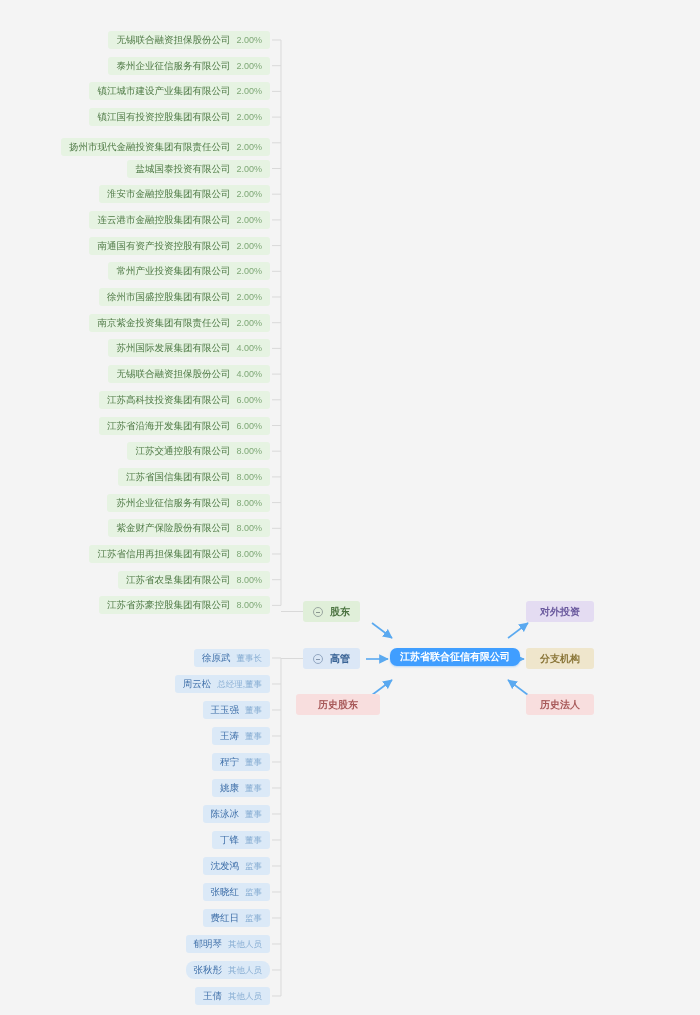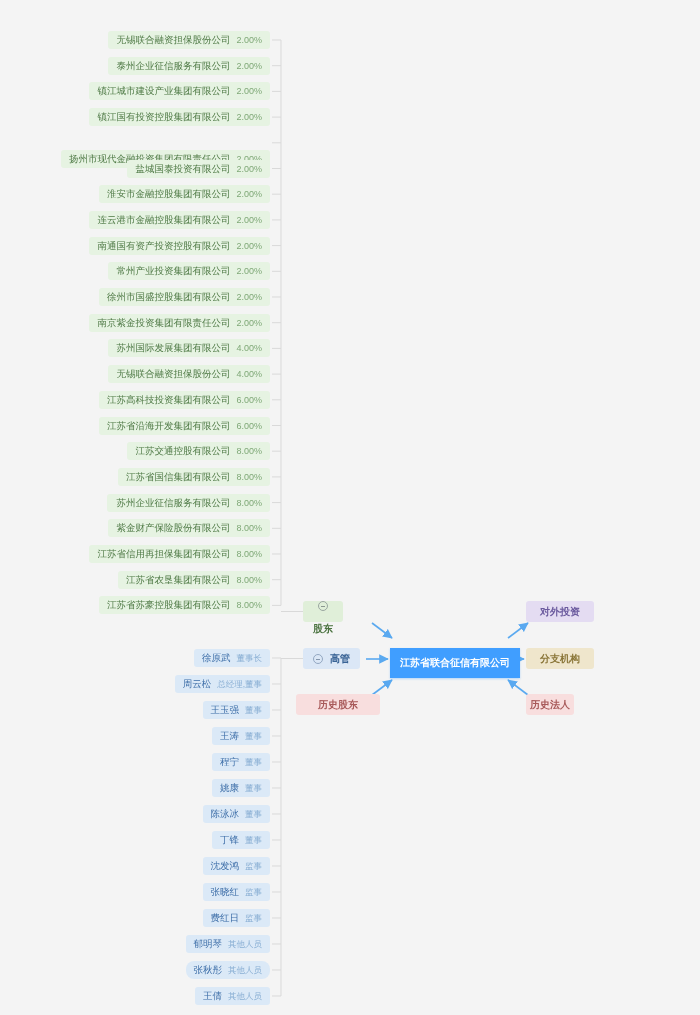--- a/index.html
+++ b/index.html
@@ -194,7 +194,7 @@
         <span class="nm">镇江国有投资控股集团有限公司</span>
         <span class="pct">2.00%</span>
       </div>
-      <div class="node sh" style="top: 150px; right: 430px;">
+      <div class="node sh" style="top: 138px; right: 430px;">
         <span class="nm">扬州市现代金融投资集团有限责任公司</span>
         <span class="pct">2.00%</span>
       </div>

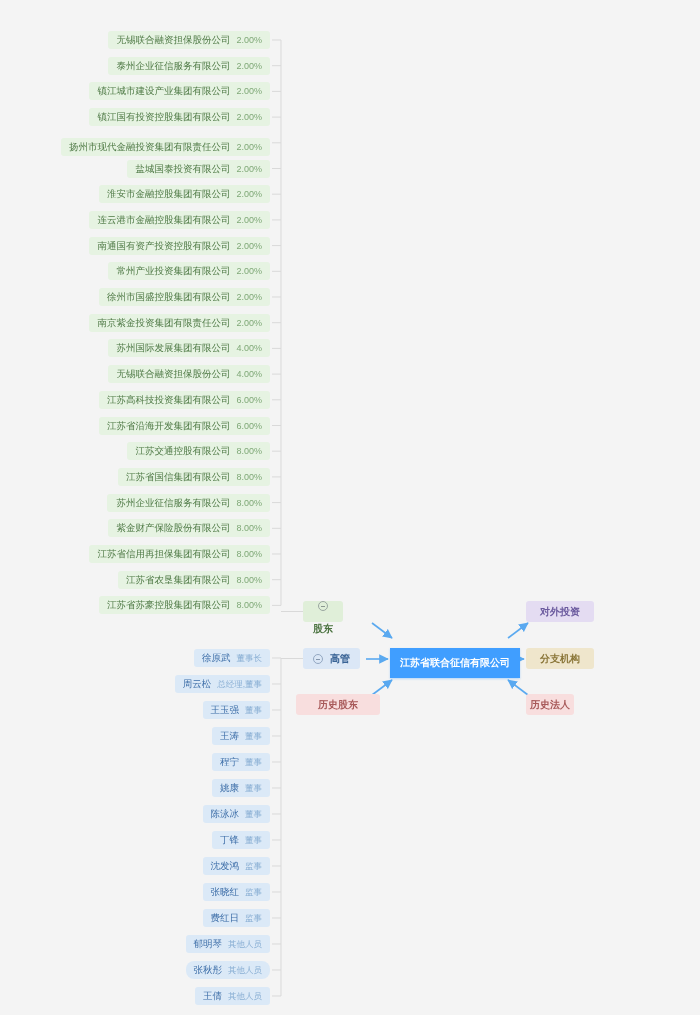--- a/index.html
+++ b/index.html
@@ -70,7 +70,7 @@
     line-height: 21px;
     white-space: nowrap;
   }
-  .cat.green  { background: #e0efd9; color: #4b7340; flex-direction: column; }
+  .cat.green  { background: #e0efd9; color: #4b7340; }
   .cat.blue   { background: #dbe7f6; color: #3a6496; }
   .cat.pink   { background: #f8dede; color: #a85a5a; }
   .cat.purple { background: #e4dcf2; color: #6b5a9e; }

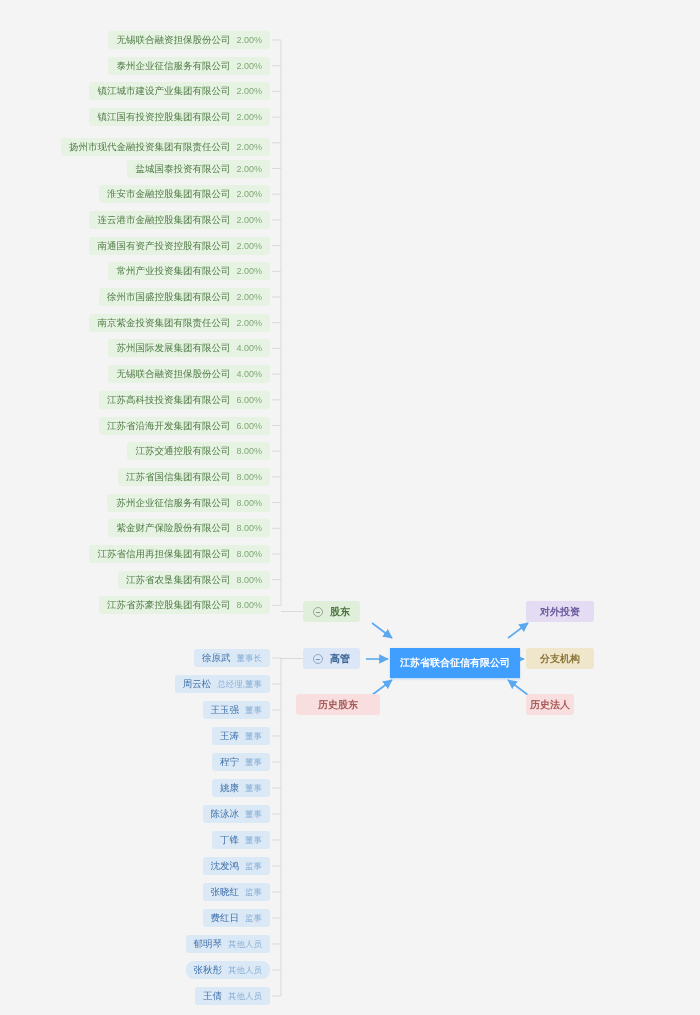--- a/index.html
+++ b/index.html
@@ -102,9 +102,9 @@
     display: flex;
     align-items: center;
     justify-content: center;
-    height: 30px;
+    height: 18px;
     padding: 0 10px;
-    border-radius: 0;
+    border-radius: 7px;
     background: #409eff;
     color: #ffffff;
     font-size: 10px;

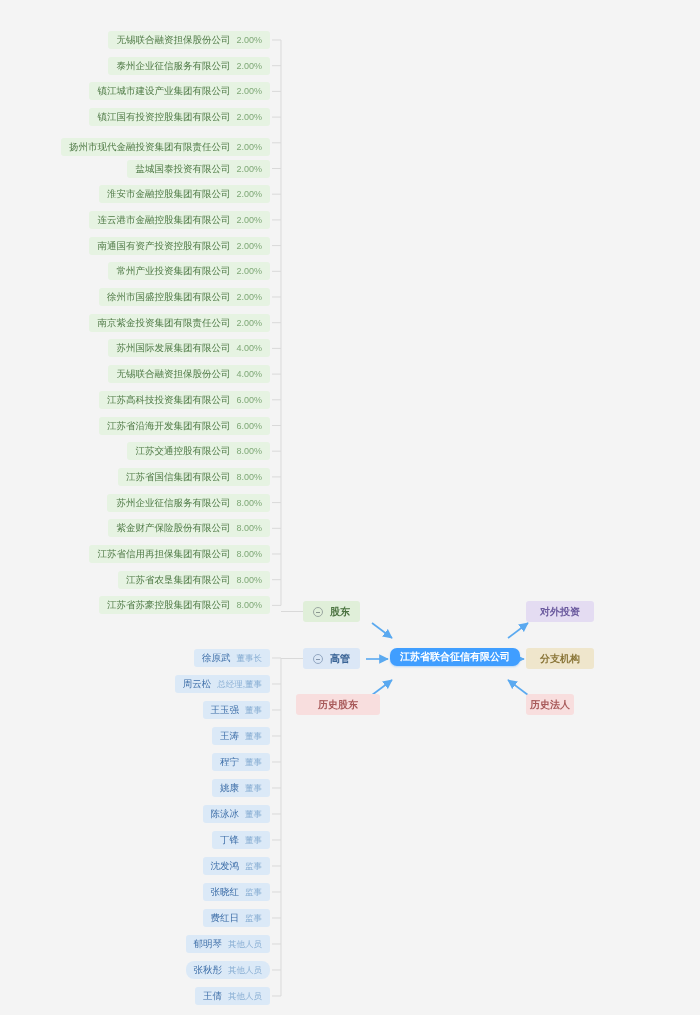--- a/index.html
+++ b/index.html
@@ -357,7 +357,7 @@
     <span>分支机构</span>
   </div>
 
-  <div class="cat pink right" id="cat-hist-lp" style="left:526px; top:694px; width:48px;">
+  <div class="cat pink right" id="cat-hist-lp" style="left:526px; top:694px; width:68px;">
     <span>历史法人</span>
   </div>
 </div>

